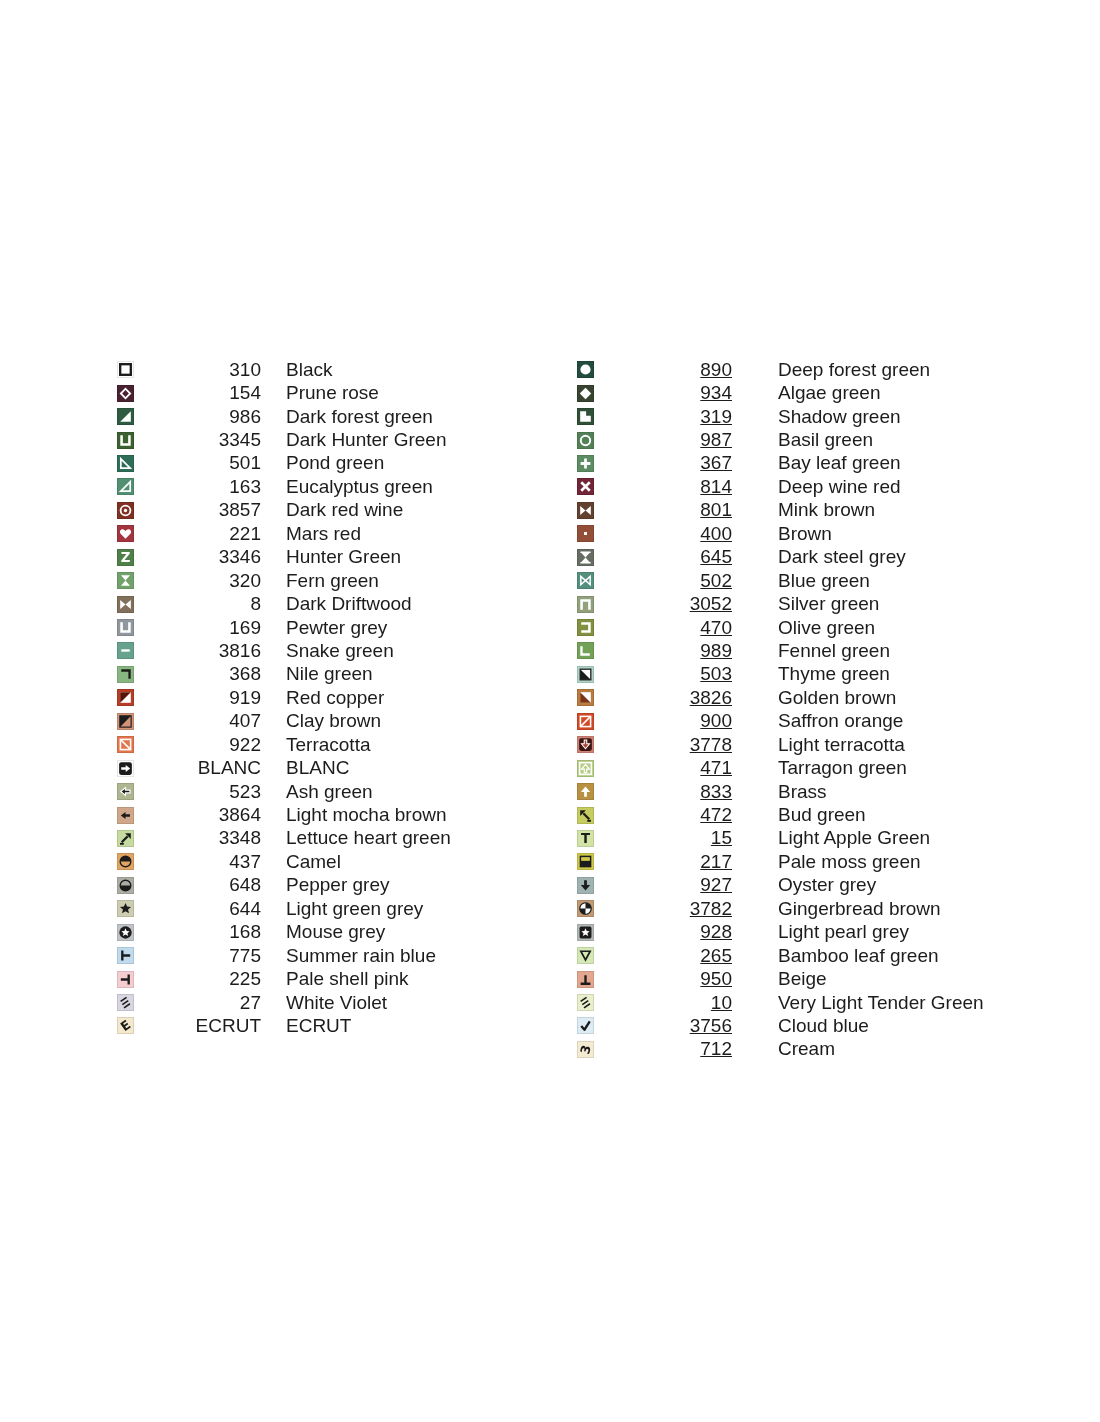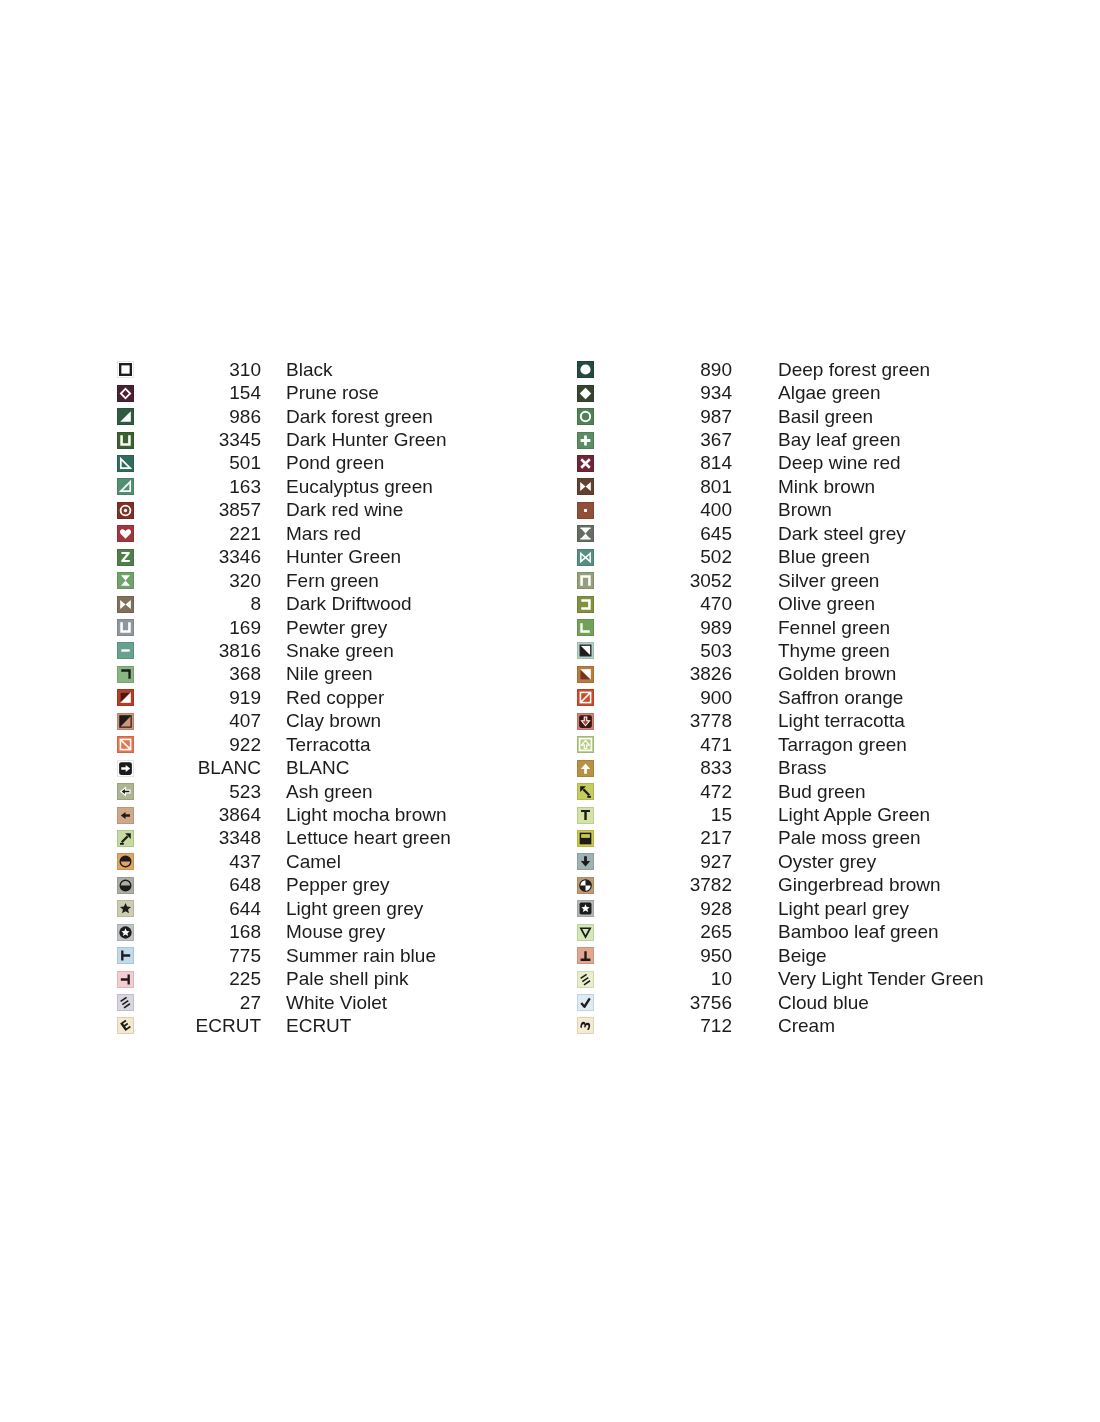--- a/index.html
+++ b/index.html
@@ -24,7 +24,7 @@
   .swatch svg{position:absolute;left:0;top:0;width:17px;height:17px;display:block;}
   .code{display:inline-block;text-align:right;font-size:19px;white-space:pre;}
   .col-left .code{width:127px;text-align:right;}
-  .col-right .code{width:138px;}
+  .col-right .code{width:138px;text-decoration:underline;}
   .name{font-size:19px;white-space:pre;}
   .col-left .name{margin-left:25px;}
   .col-right .name{margin-left:46px;}

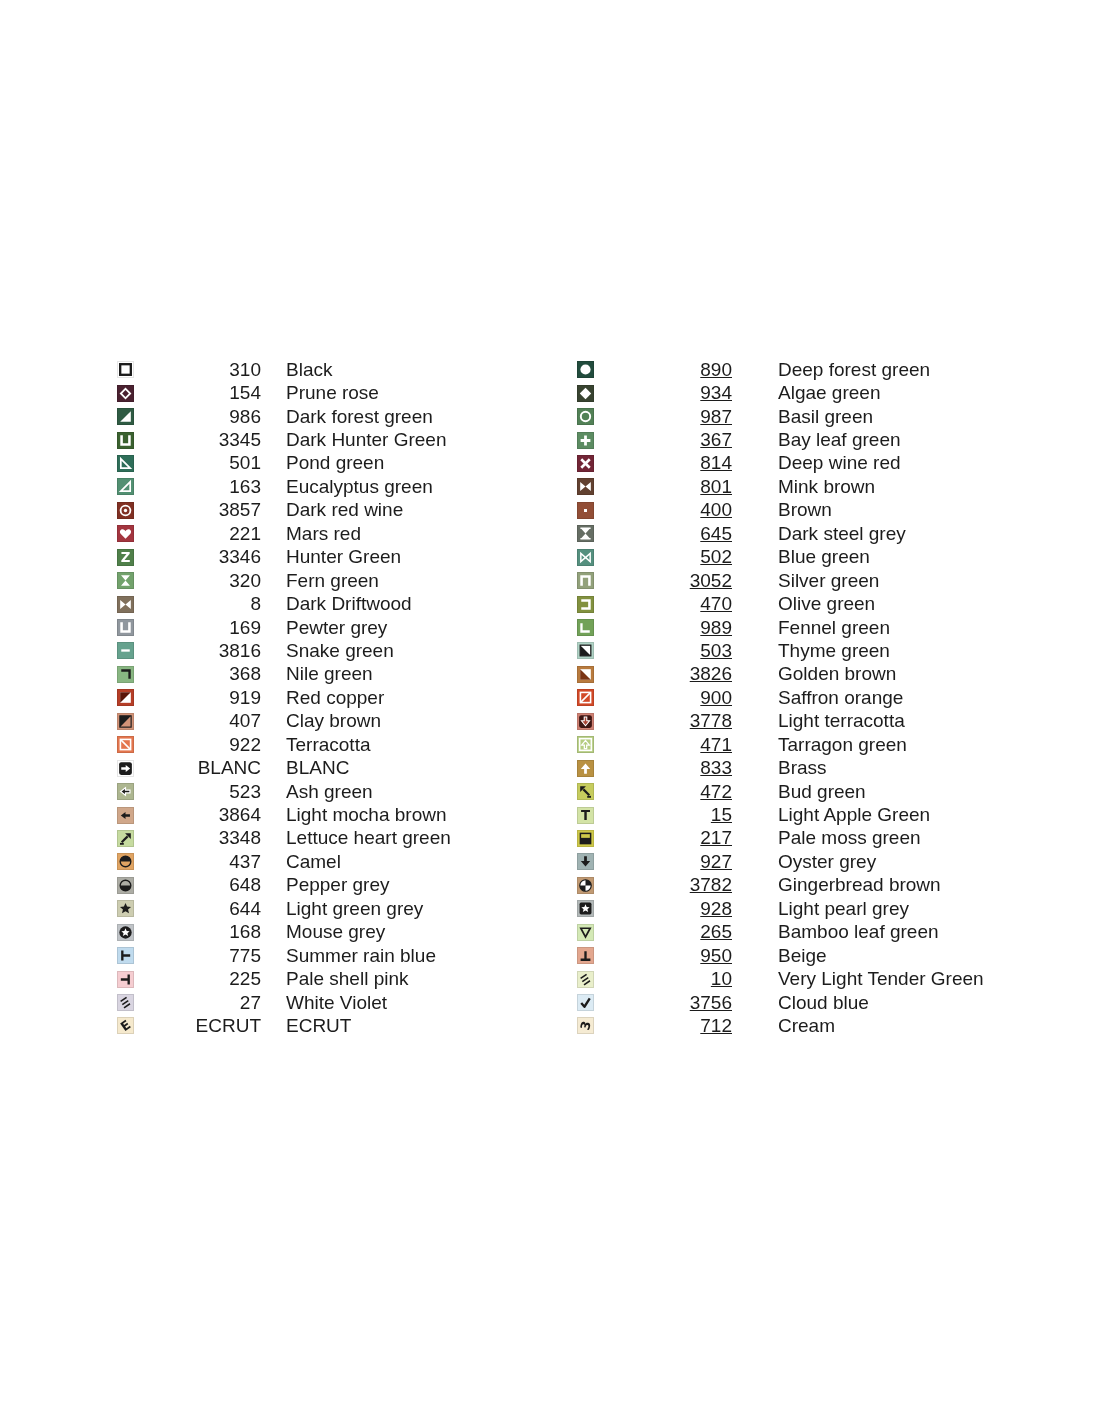--- a/index.html
+++ b/index.html
@@ -356,6 +356,15 @@
     <span class="name">Algae green</span>
   </div>
 
+  <div class="row">
+    <span class="swatch" style="background: rgb(47, 79, 54);">
+          <svg viewBox="0 0 16 16" xmlns="http://www.w3.org/2000/svg">
+            <polygon points="3,3 8.6,3 8.6,7.4 13,7.4 13,13 3,13" fill="#ffffff"></polygon>
+          </svg>
+        </span>
+    <span class="code">319</span>
+    <span class="name">Shadow green</span>
+  </div>
 
   <div class="row">
     <span class="swatch" style="background: rgb(82, 129, 86);">

